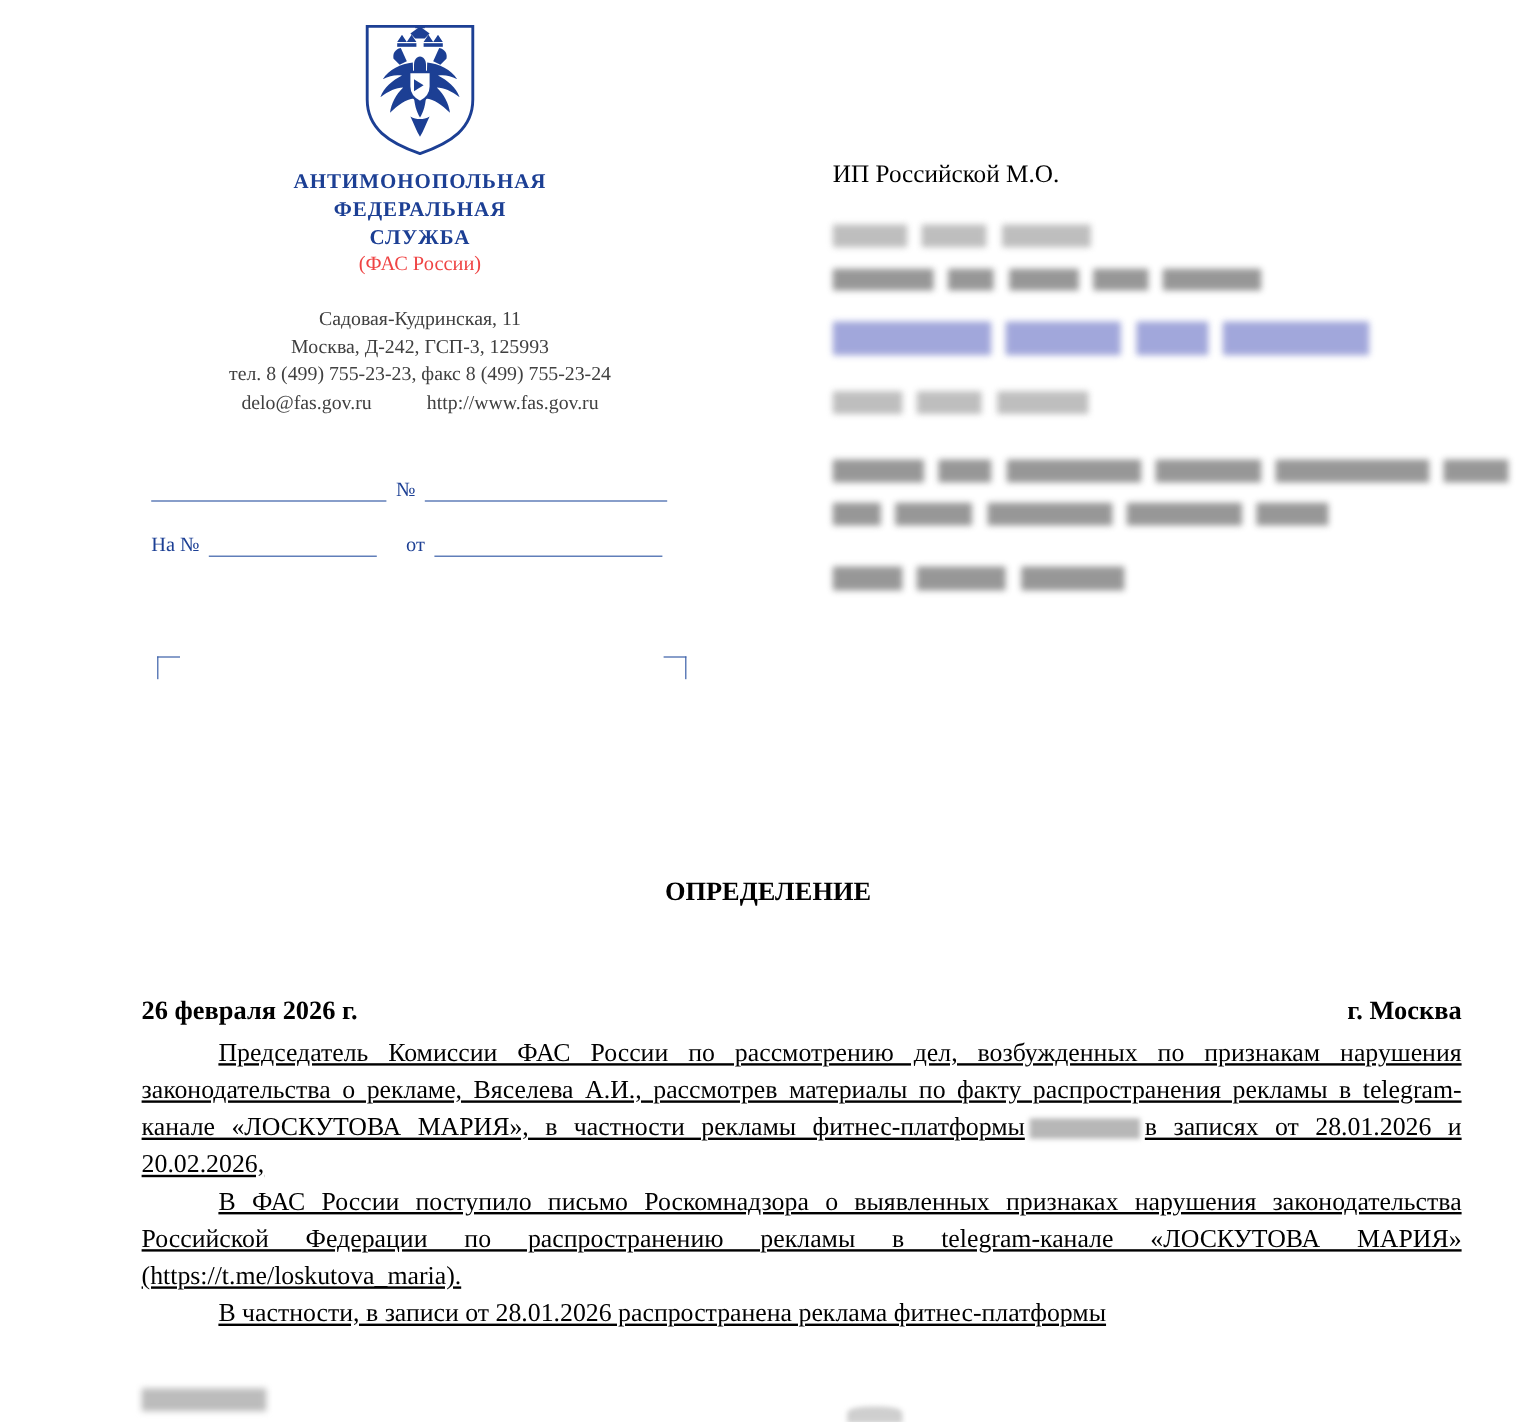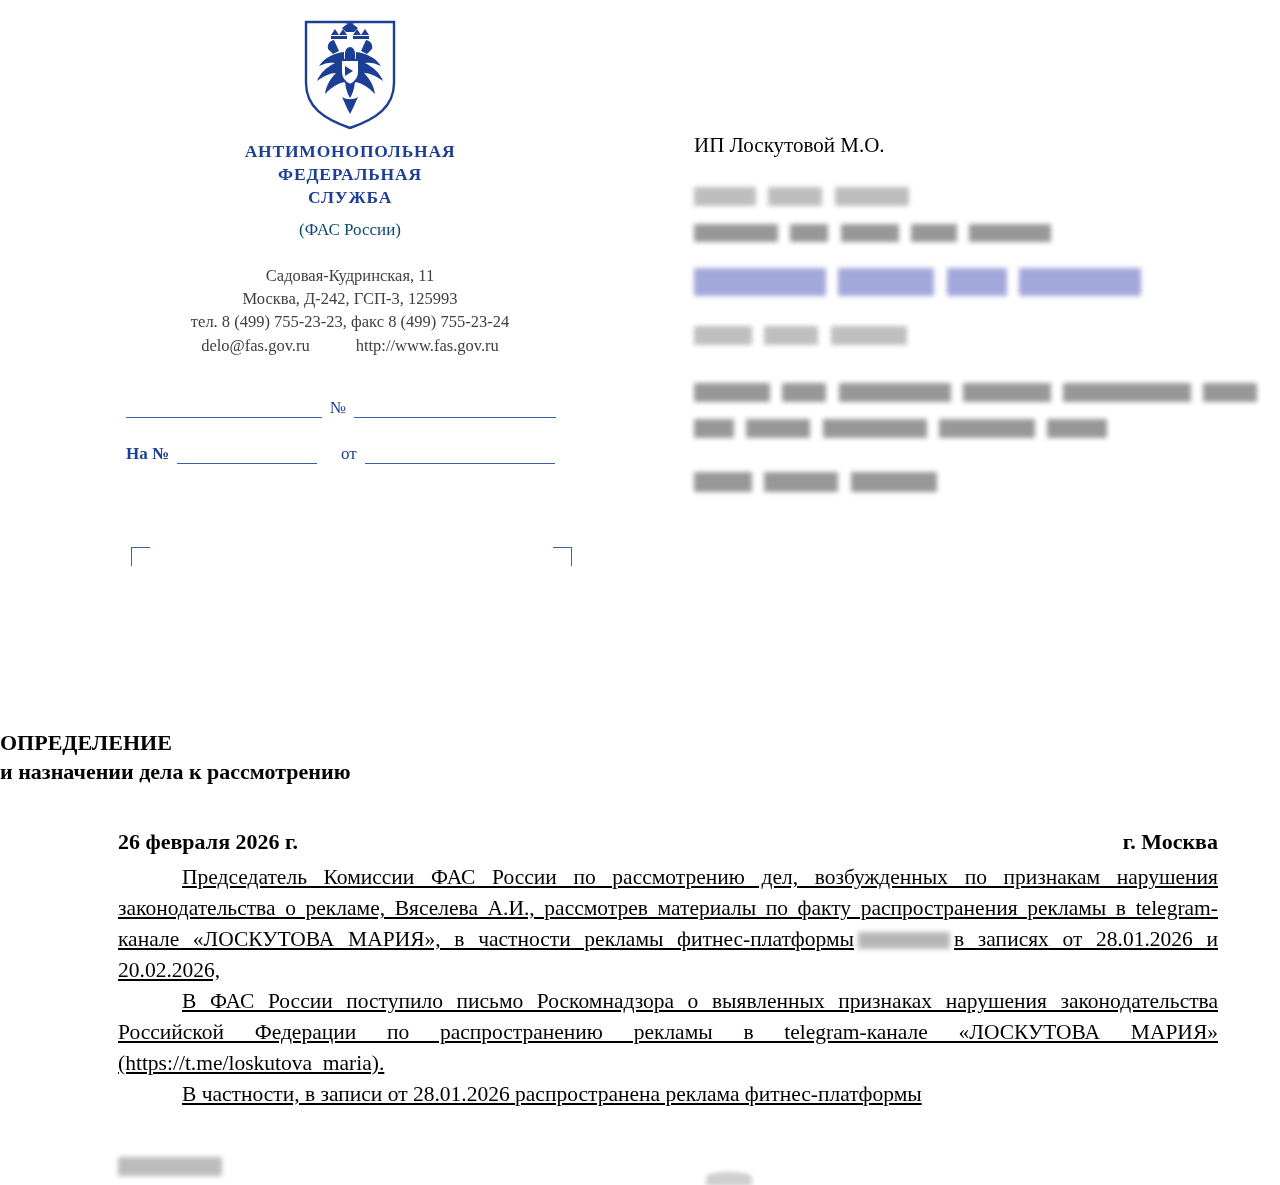--- a/index.html
+++ b/index.html
@@ -262,7 +262,7 @@
 <div class="bracket right"></div>
 
 <div class="addressee">
-  <div>ИП Лоскутовой М.О.</div>
+  <div>ИП Российской М.О.</div>
 
   <div style="margin-top:22px;">
     <div class="rline-wrap">

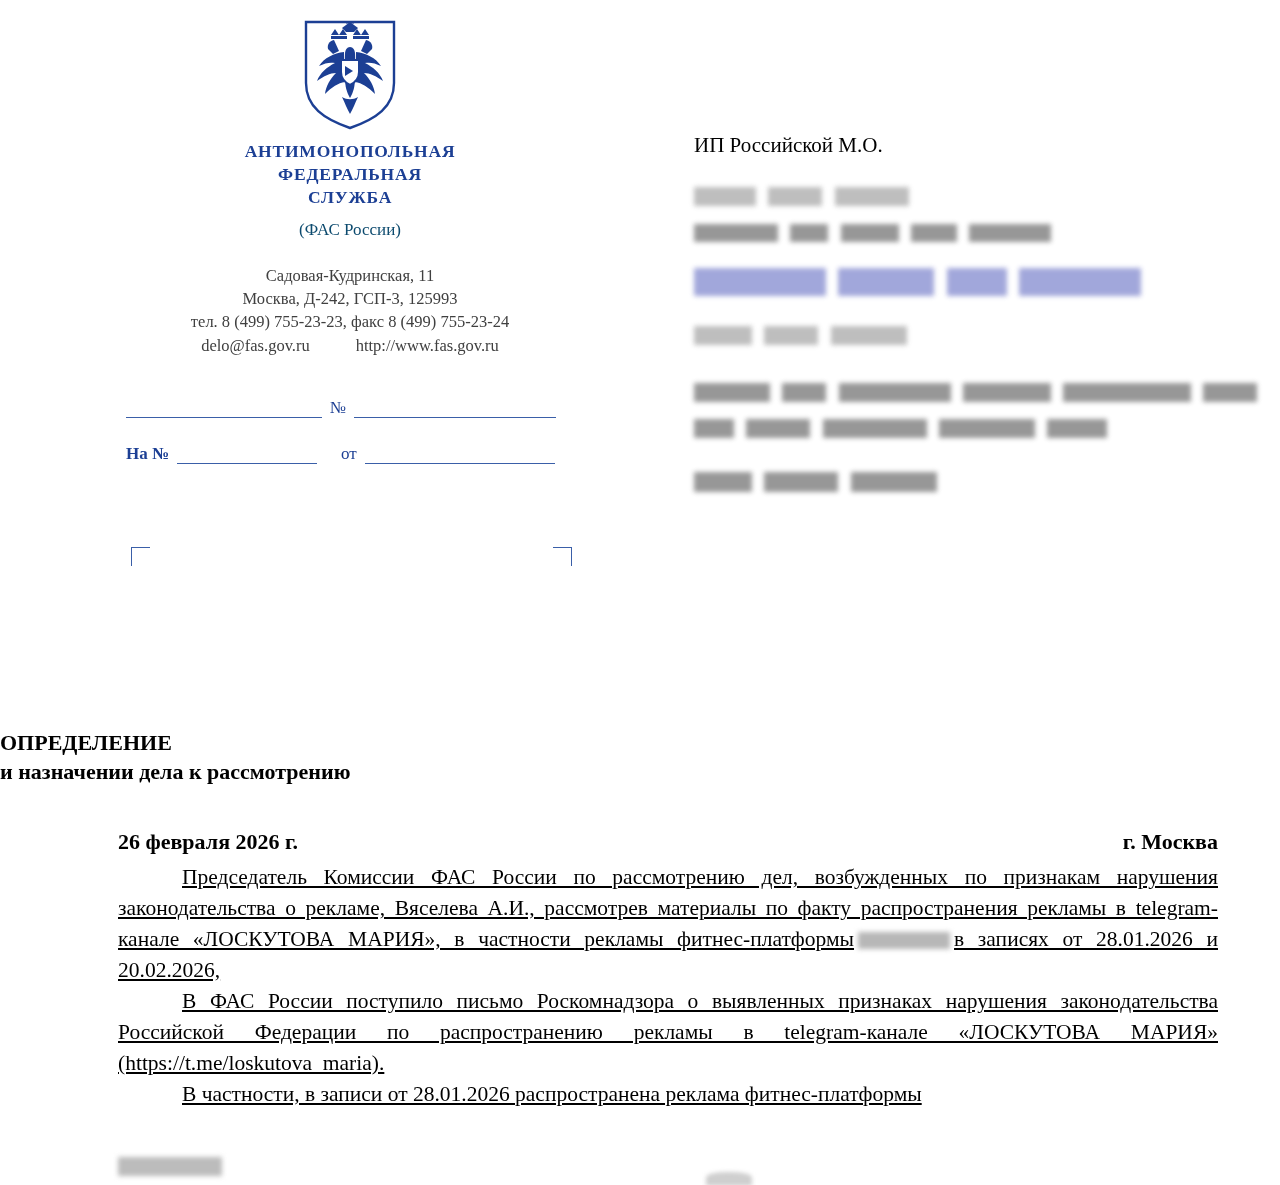--- a/index.html
+++ b/index.html
@@ -45,8 +45,8 @@
   }
   .org-short {
     font-size: 17px;
-    color: #0c4a6e;
-    margin-top: 12px;
+    color: #ef4444;
+    margin-top: 2px;
   }
   .addr {
     margin-top: 24px;

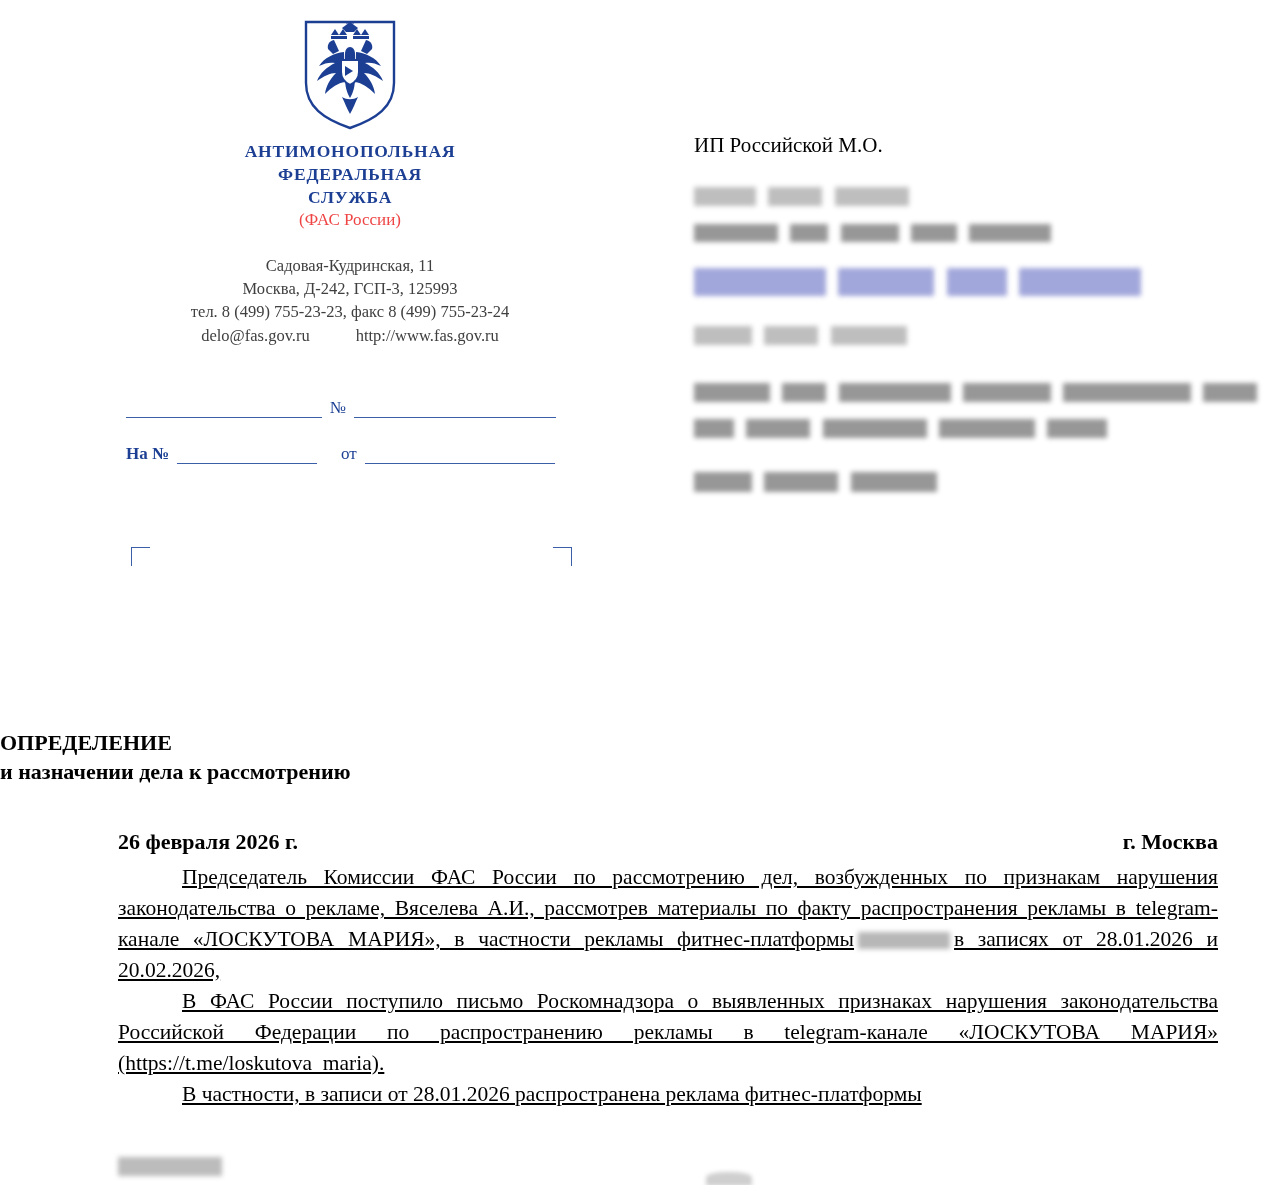--- a/index.html
+++ b/index.html
@@ -251,7 +251,7 @@
     <span class="rline" style="width:202px;"></span>
   </div>
   <div class="rrow" style="margin-top:18px;">
-    <span class="rlabel" style="padding-left:0;font-weight:bold;">На №</span>
+    <span class="rlabel" style="padding-left:0;">На №</span>
     <span class="rline" style="width:140px;"></span>
     <span class="rlabel" style="padding-left:24px;text-align:right;">от</span>
     <span class="rline" style="width:190px;"></span>

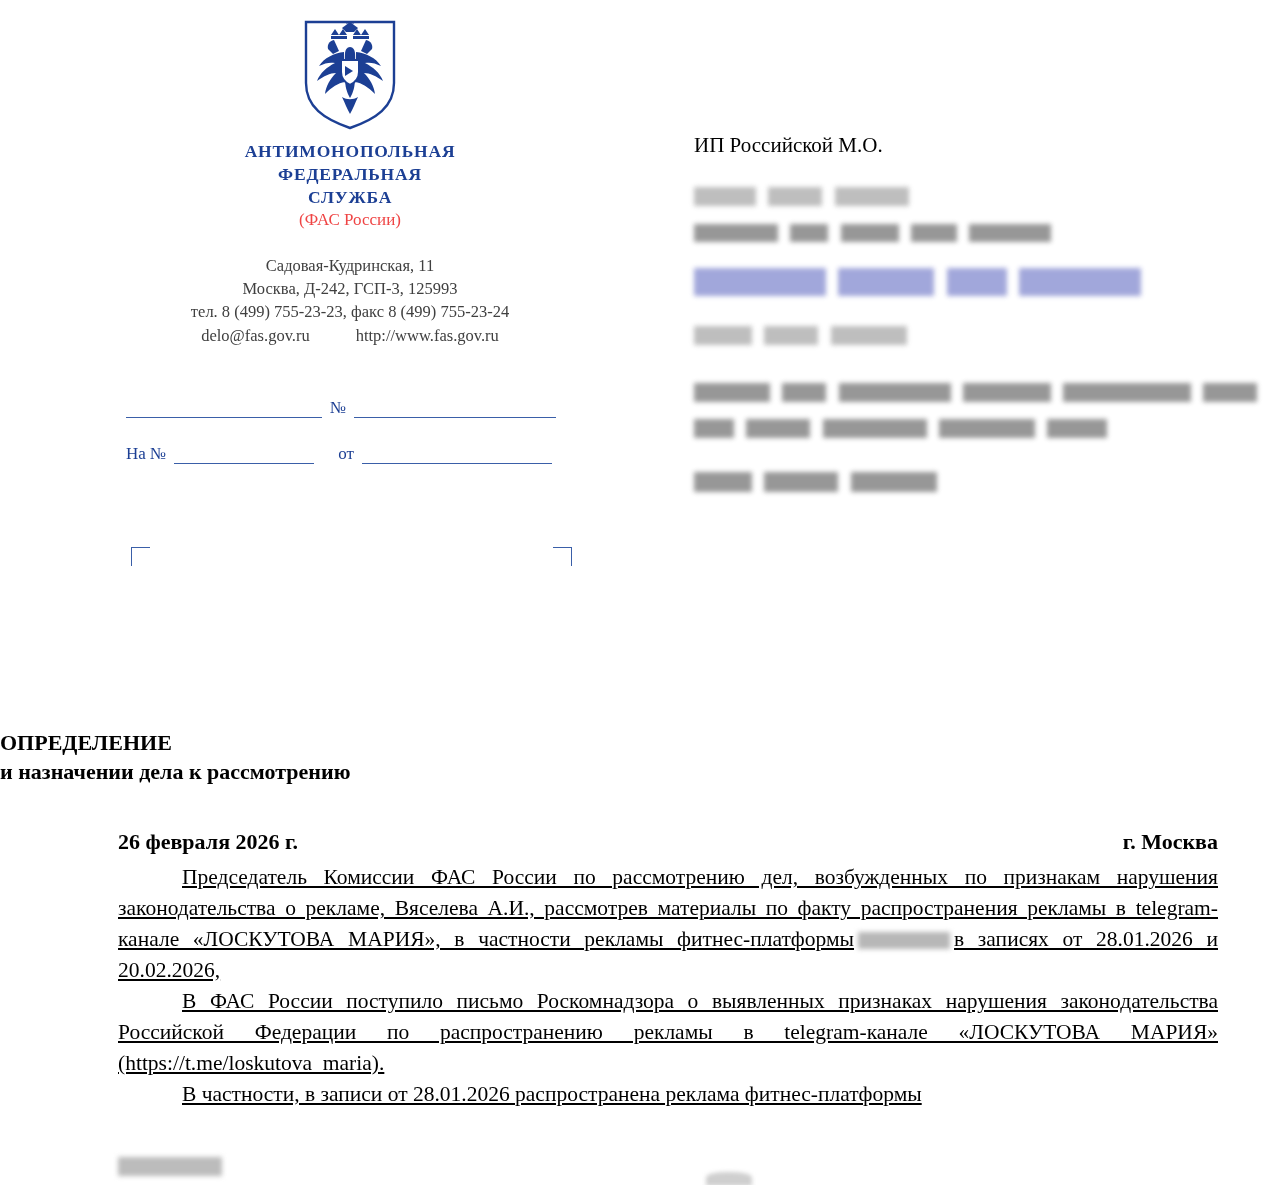--- a/index.html
+++ b/index.html
@@ -126,7 +126,7 @@
     left: 0;
     top: 728px;
     width: 1280px;
-    text-align: left;
+    text-align: center;
     font-weight: bold;
     font-size: 22px;
     line-height: 1.32;

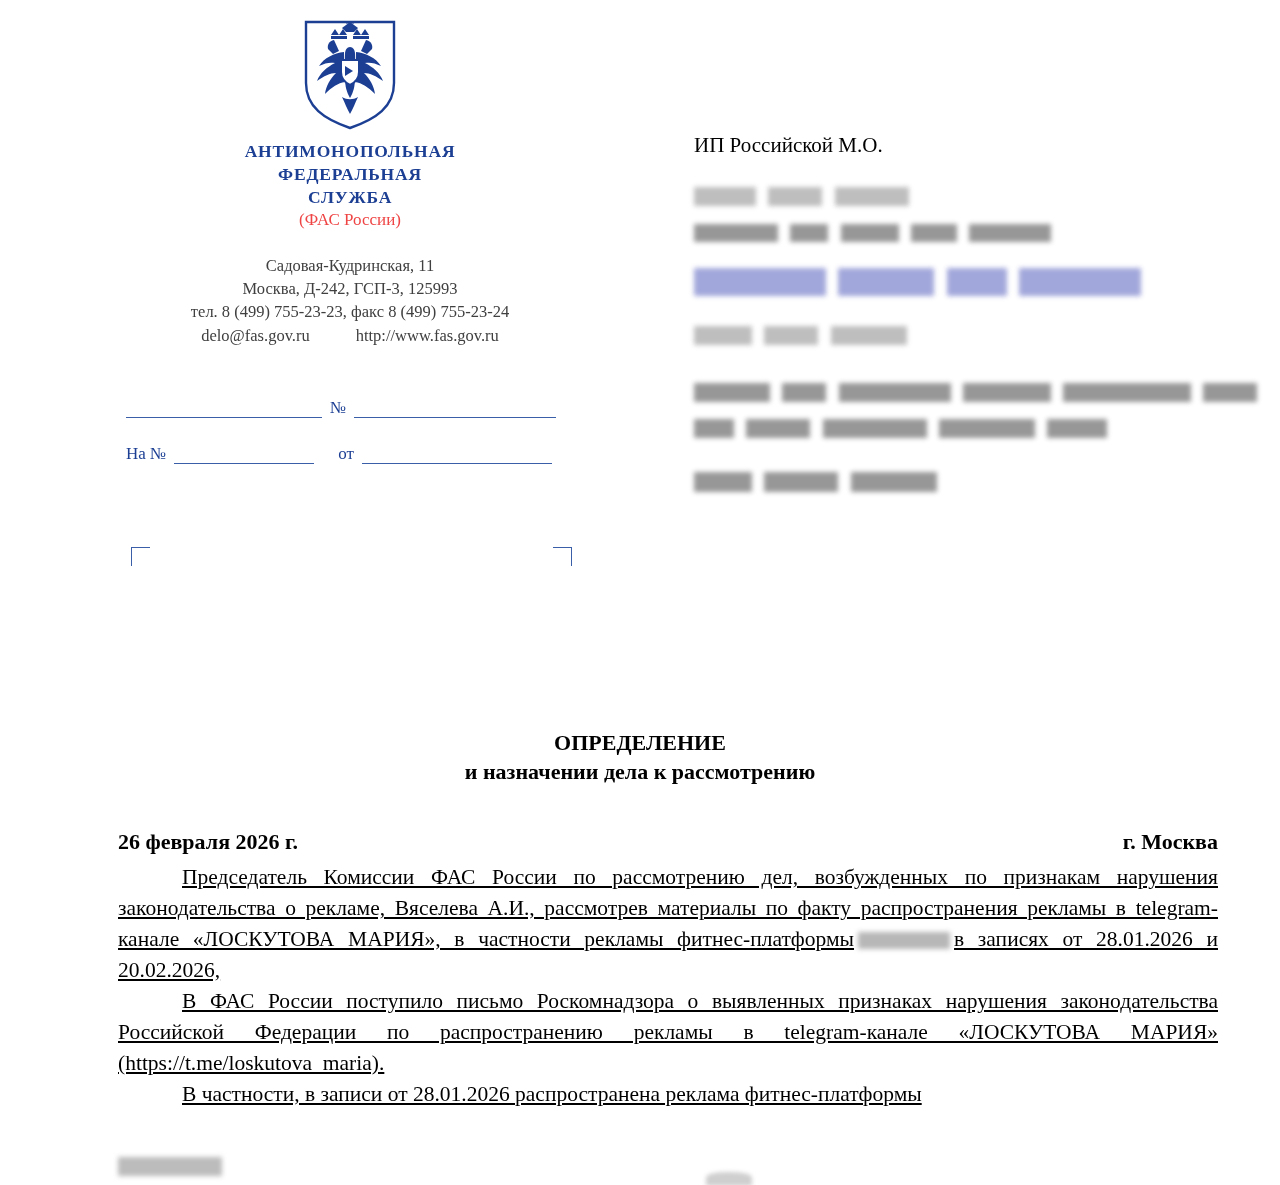--- a/index.html
+++ b/index.html
@@ -313,7 +313,6 @@
 
 <div class="doc-title">
   <div>ОПРЕДЕЛЕНИЕ</div>
-  <div>и назначении дела к рассмотрению</div>
 </div>
 
 <div class="dateline">

